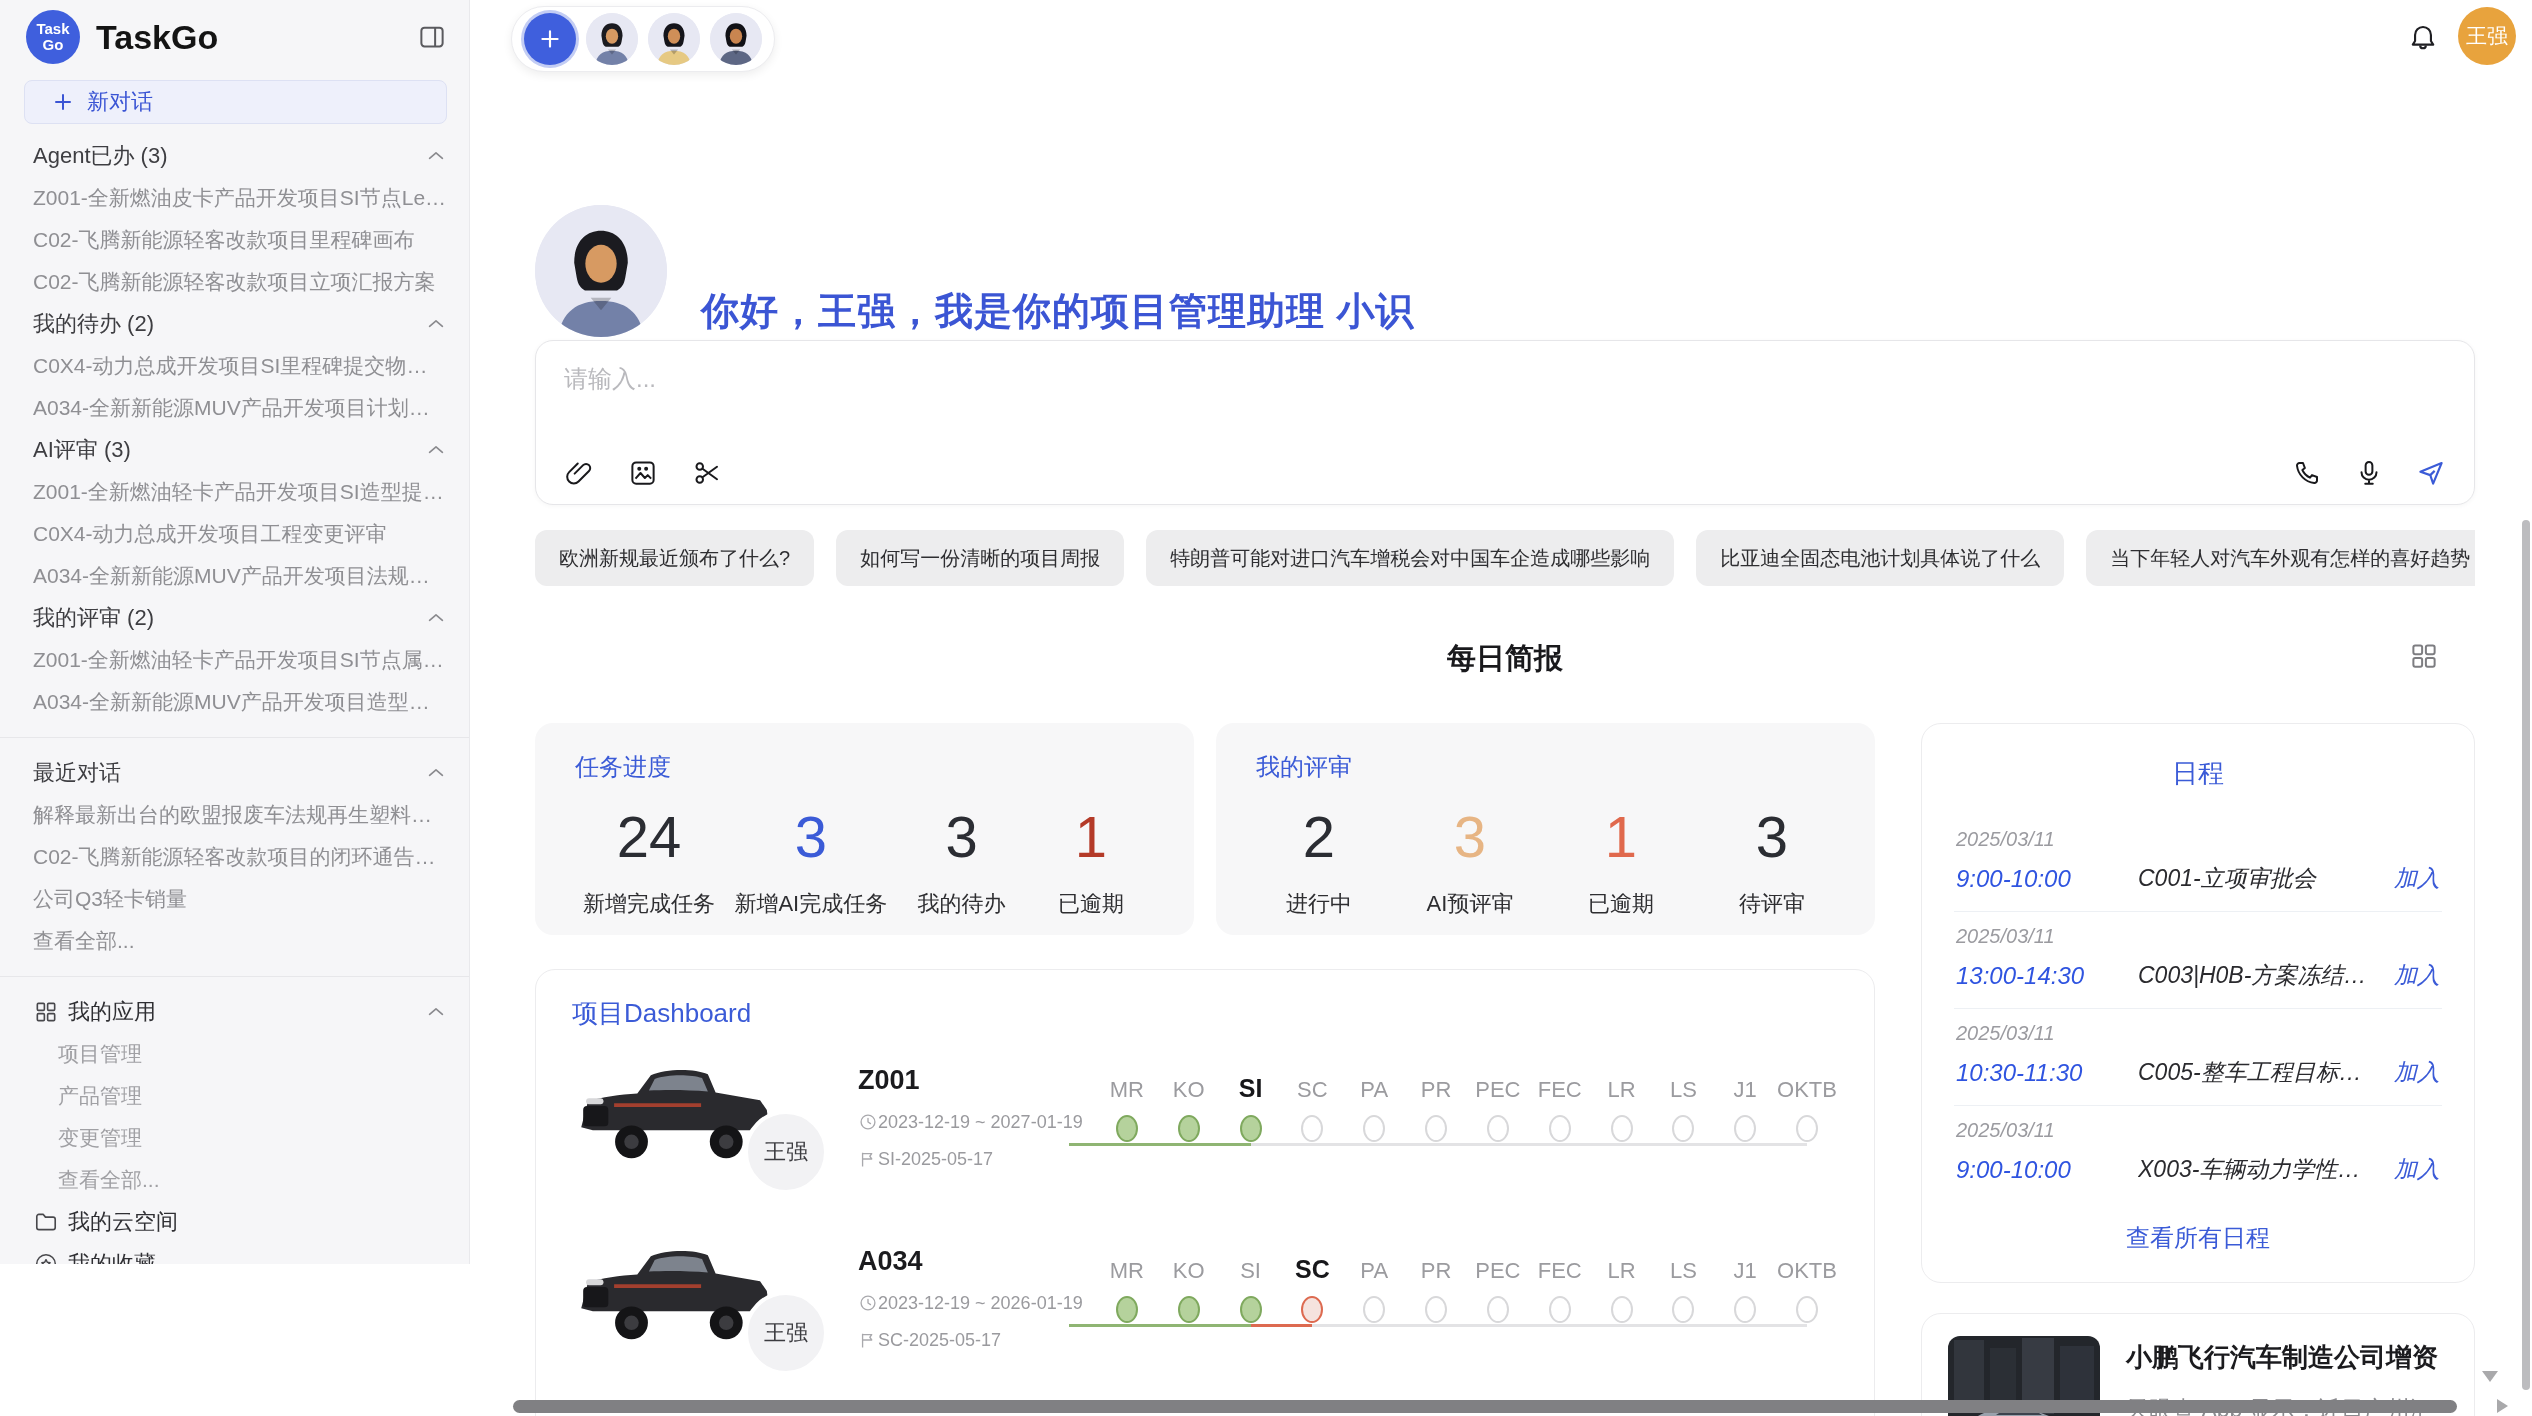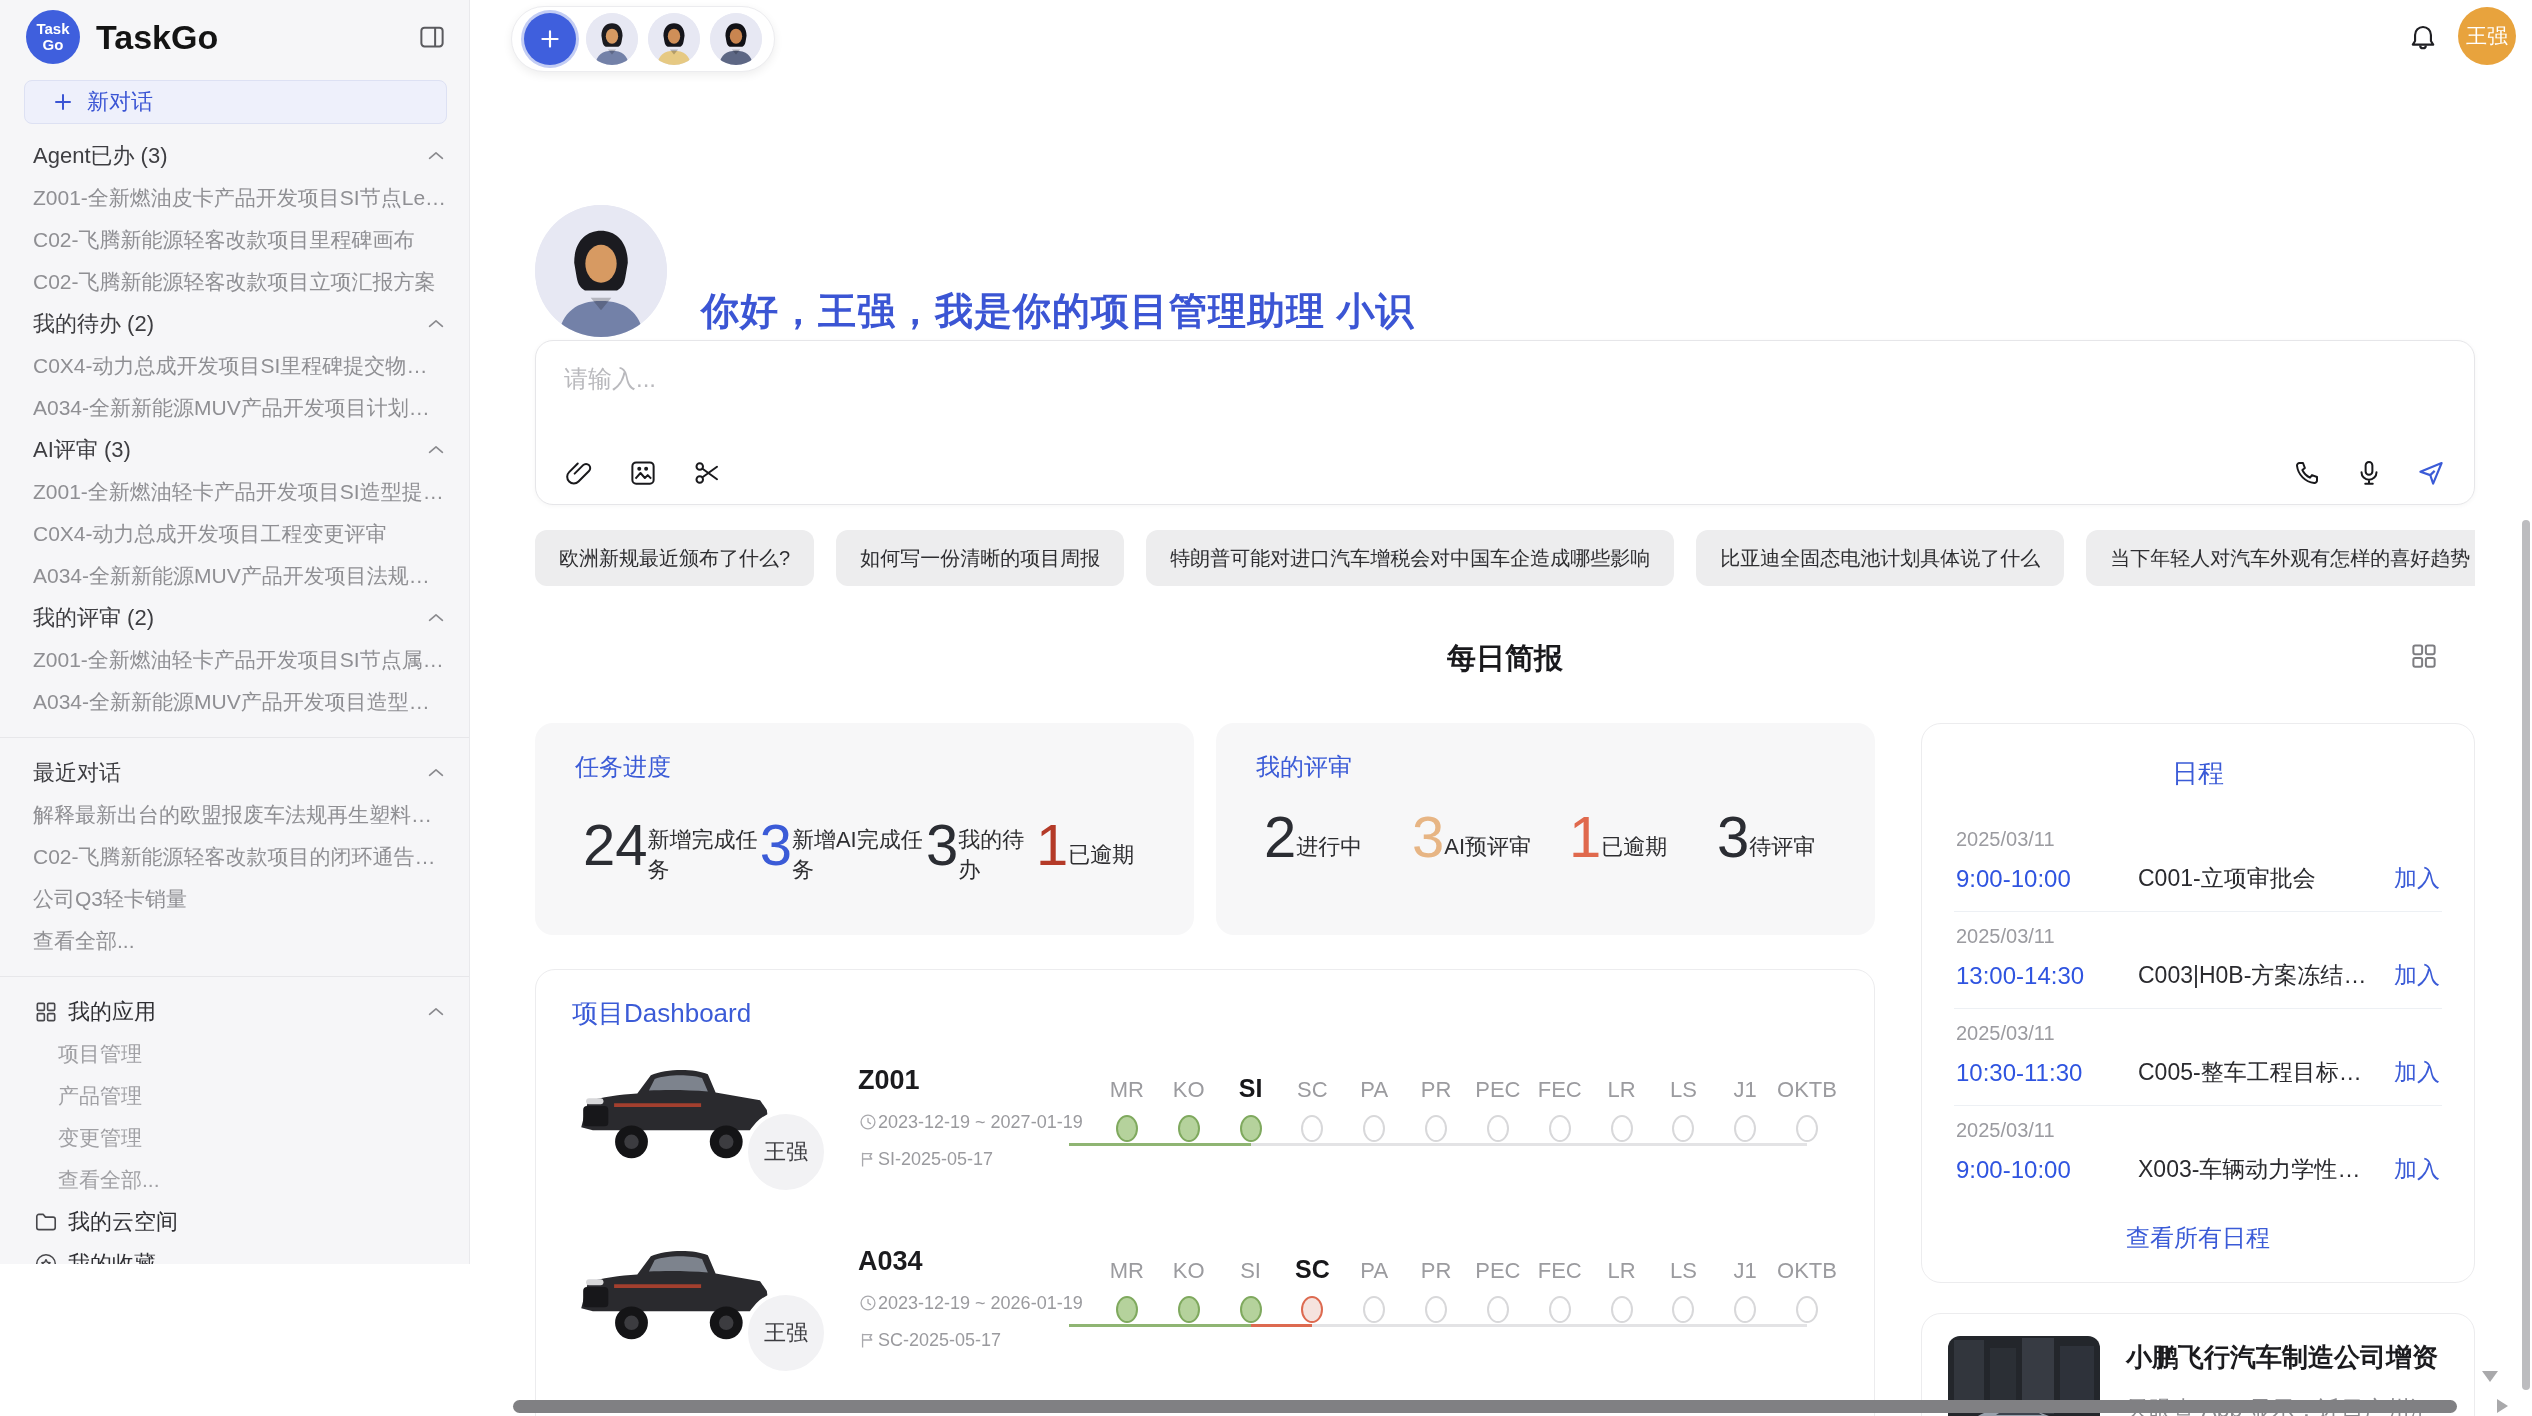--- a/index.html
+++ b/index.html
@@ -60,7 +60,7 @@
   .stat-card{flex:1;height:212px;background:#f7f7f8;border-radius:18px;padding:28px 40px 0;}
   .stat-title{font-size:24px;color:#3b5bd7;}
   .stat-grid{display:flex;justify-content:space-between;margin-top:22px;padding:0 8px;}
-  .stat{display:flex;flex-direction:row;align-items:center;min-width:110px;}
+  .stat{display:flex;flex-direction:column;align-items:center;min-width:110px;}
   .stat-num{font-size:58px;font-weight:500;line-height:1.1;}
   .stat-label{font-size:22px;color:#2e2e31;margin-top:20px;}
 

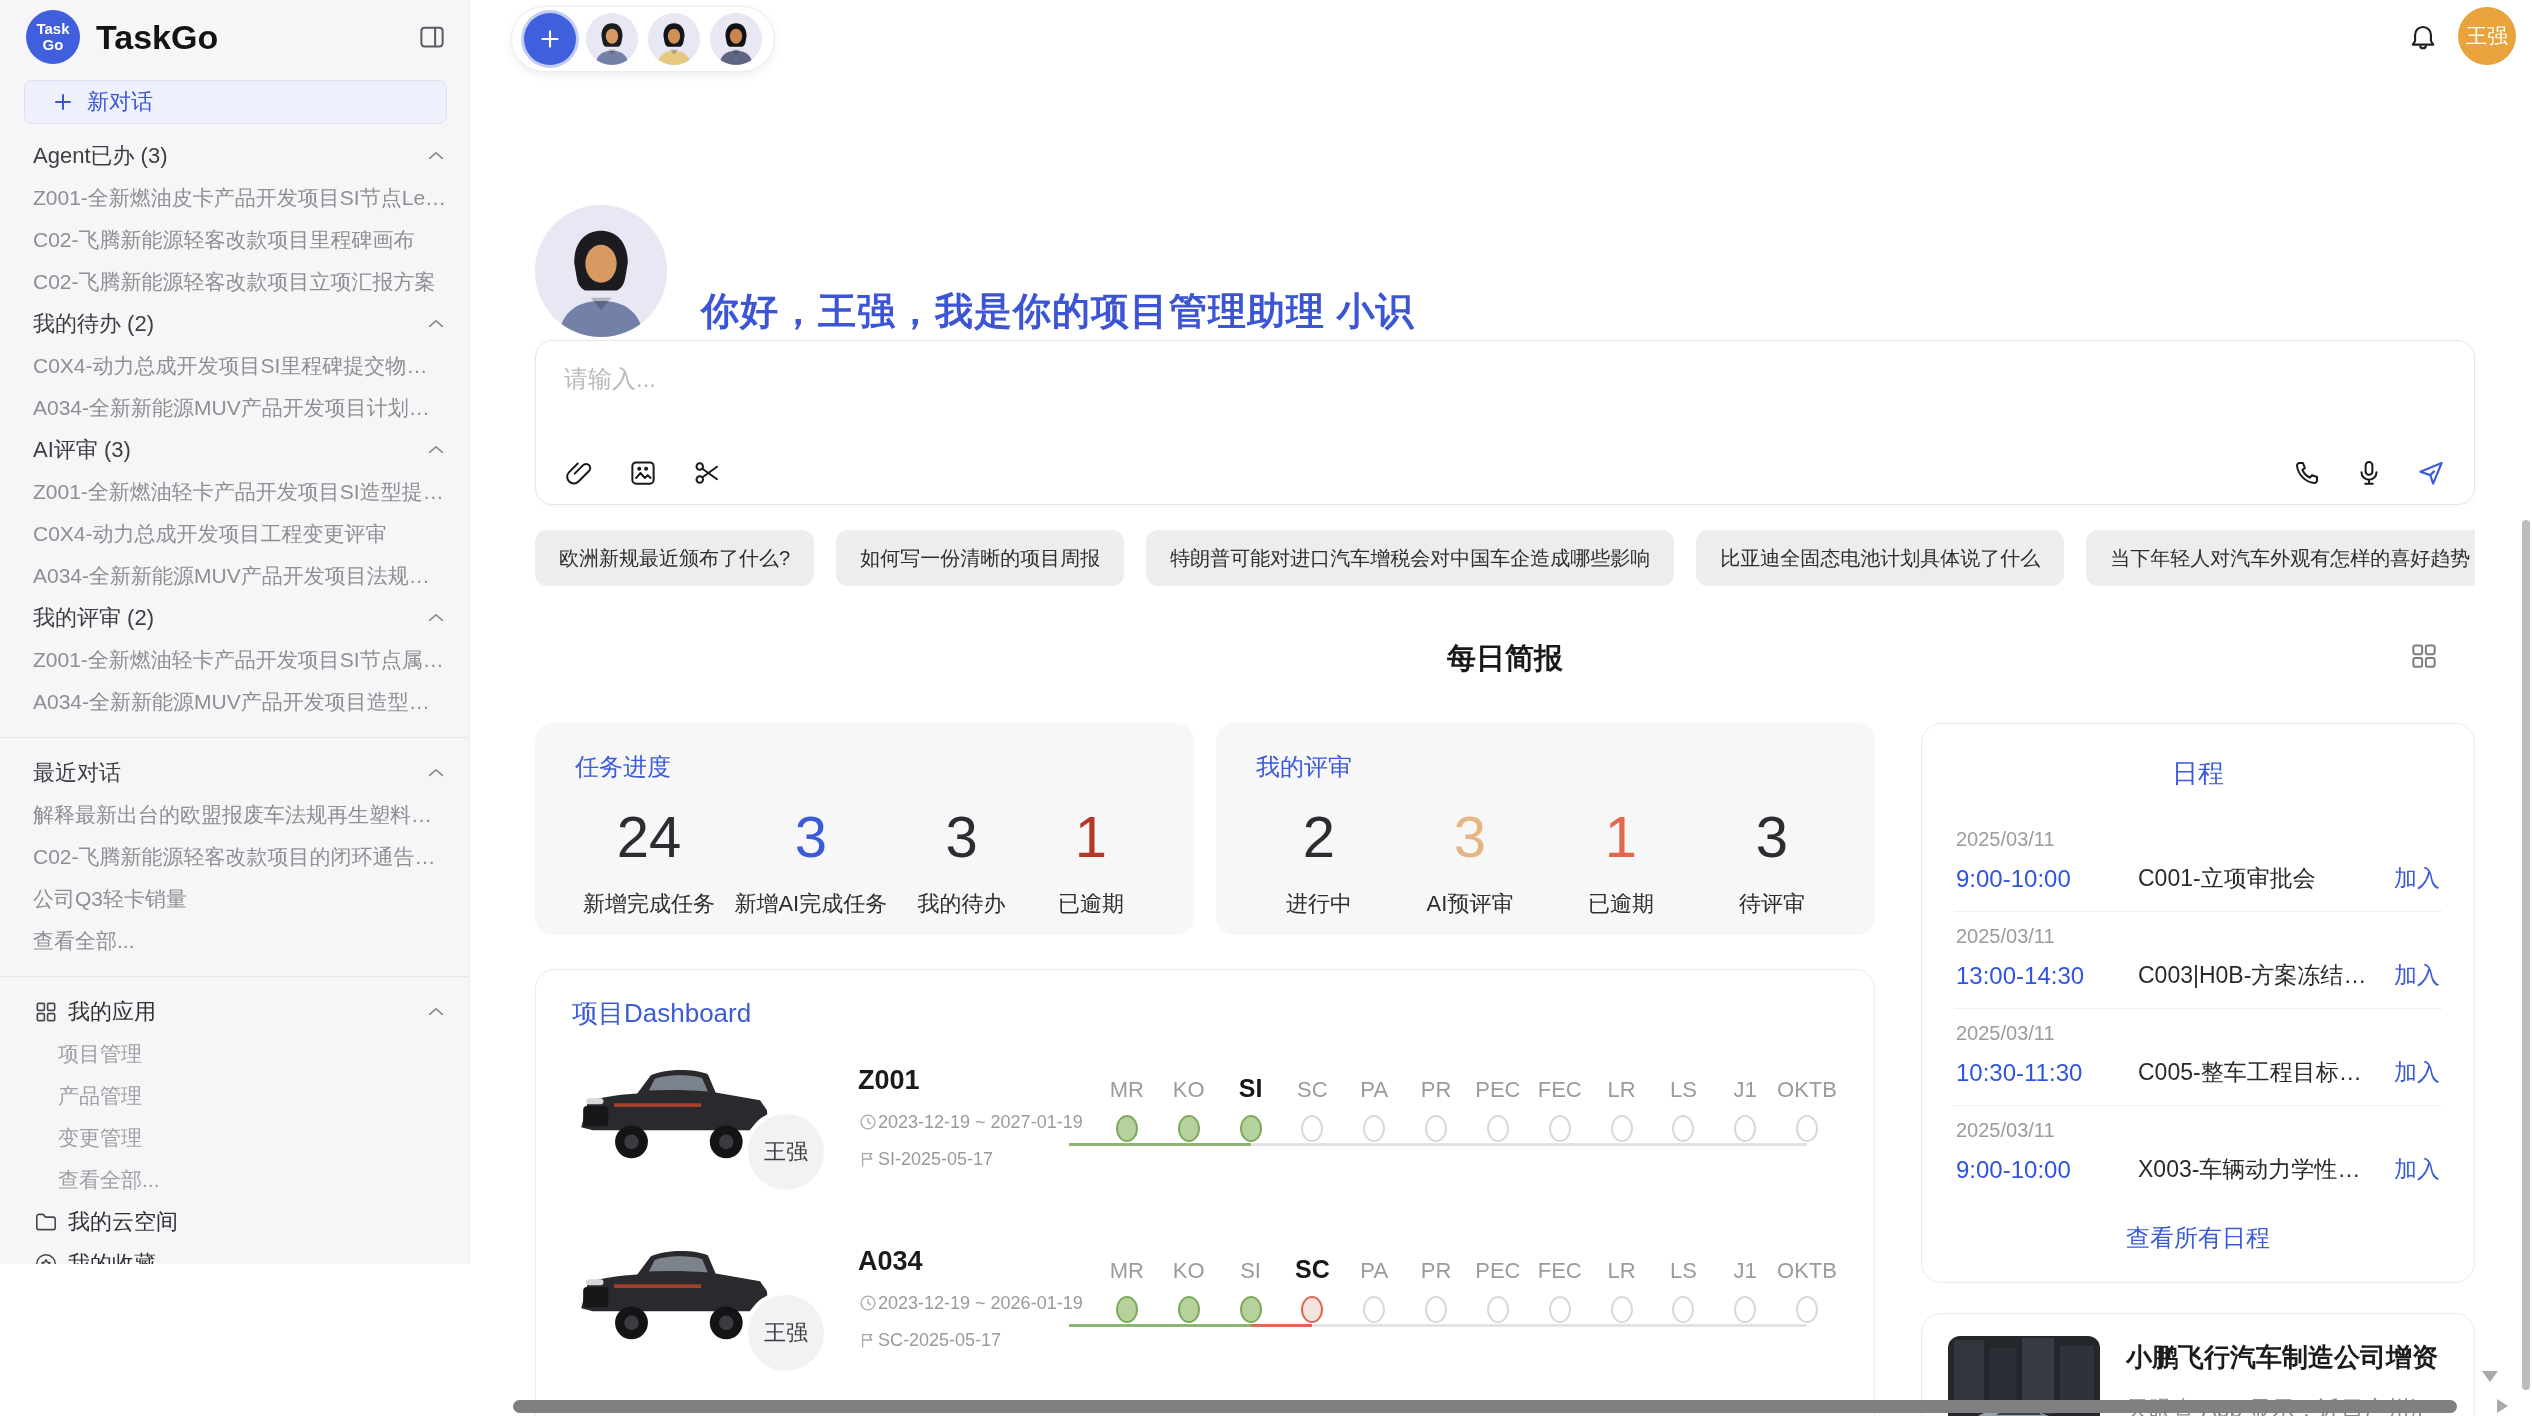--- a/index.html
+++ b/index.html
@@ -90,7 +90,7 @@
 
   .sch-card{background:#fff;border:1px solid #ececee;border-radius:20px;height:560px;padding:24px 32px;display:flex;flex-direction:column;}
   .sch-title{text-align:center;font-size:26px;color:#3b5bd7;margin-top:8px;}
-  .sch-list{margin-top:24px;flex:1;}
+  .sch-list{margin-top:24px;flex:1;font-style:italic;}
   .sch-item{padding:13px 2px 17px;border-bottom:1px solid #edf0f4;}
   .sch-item:last-child{border-bottom:none;}
   .sch-date{font-size:20px;color:#9b9ba0;}

